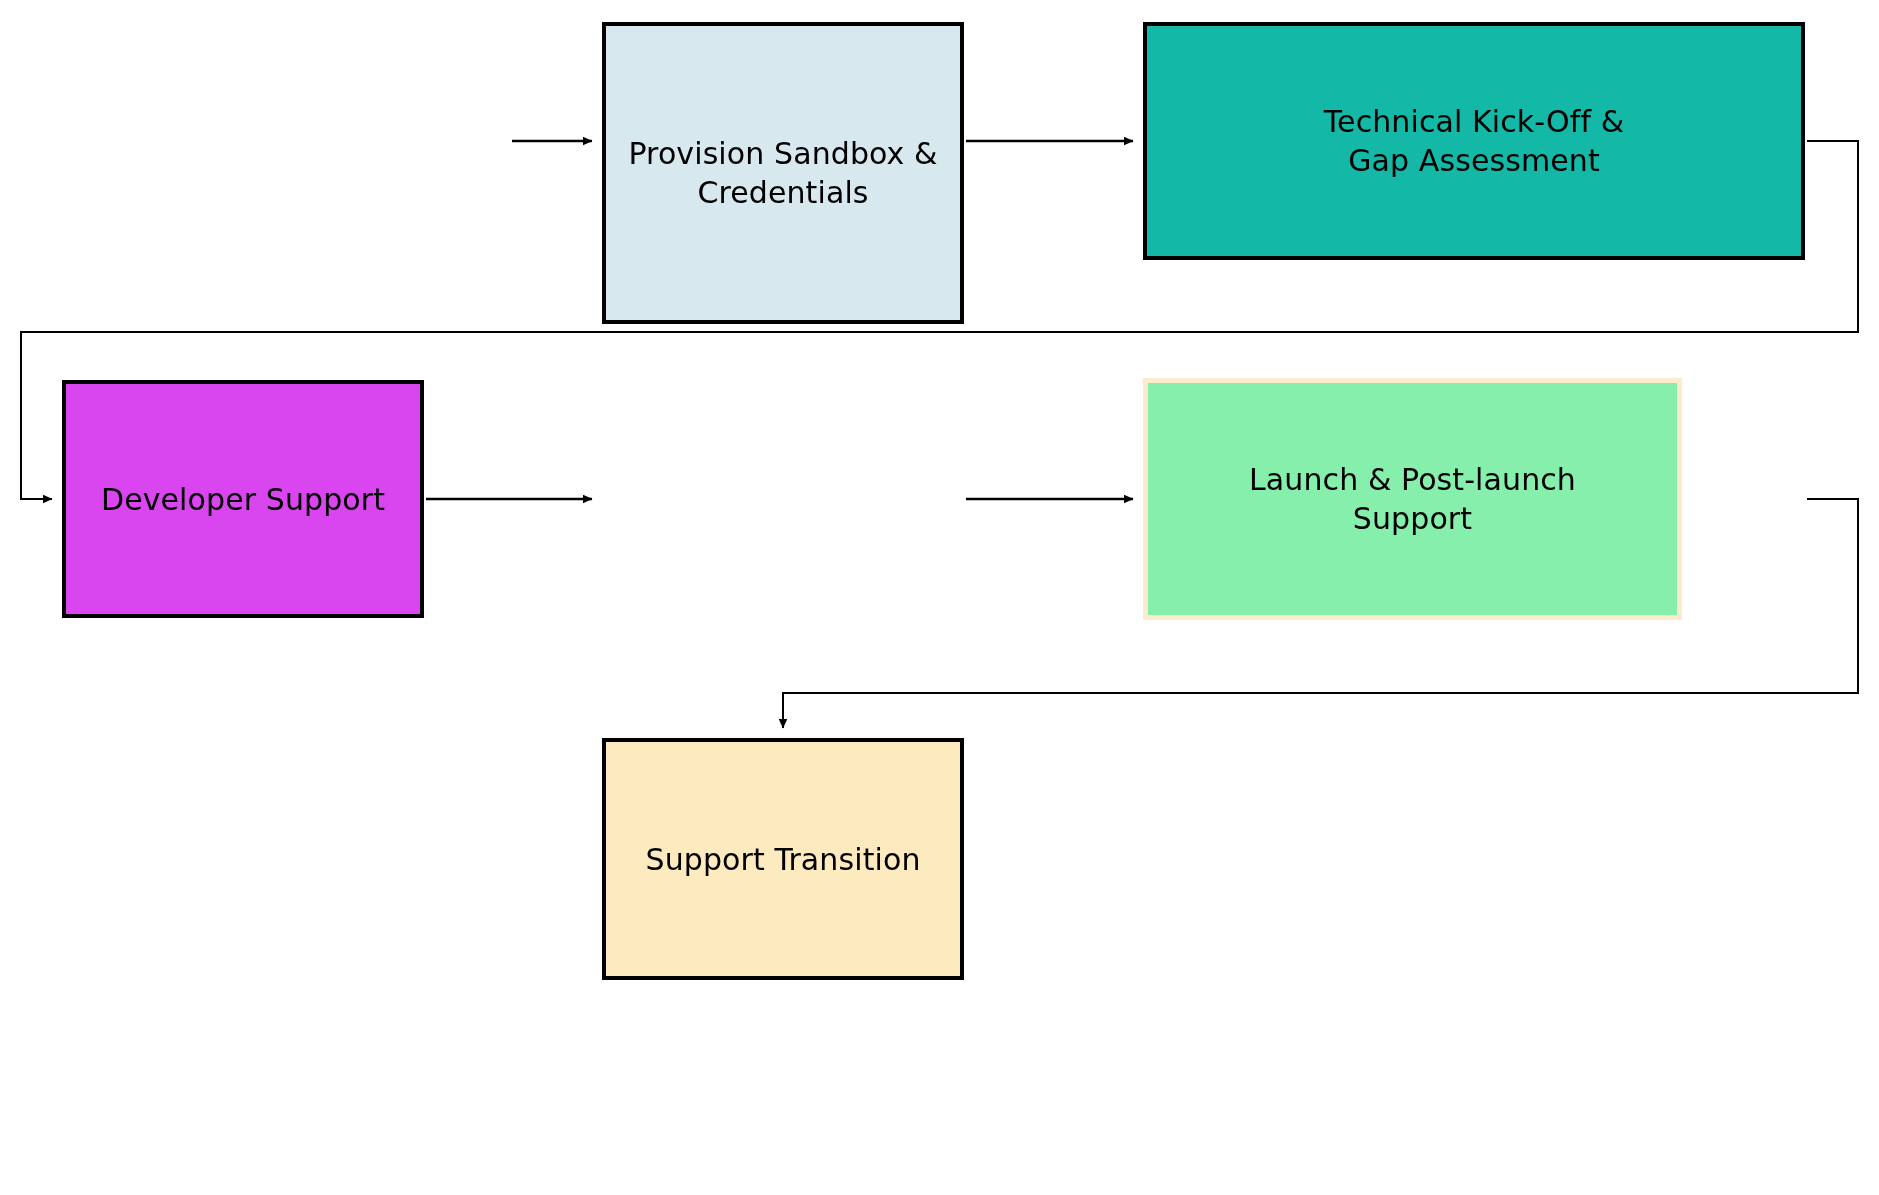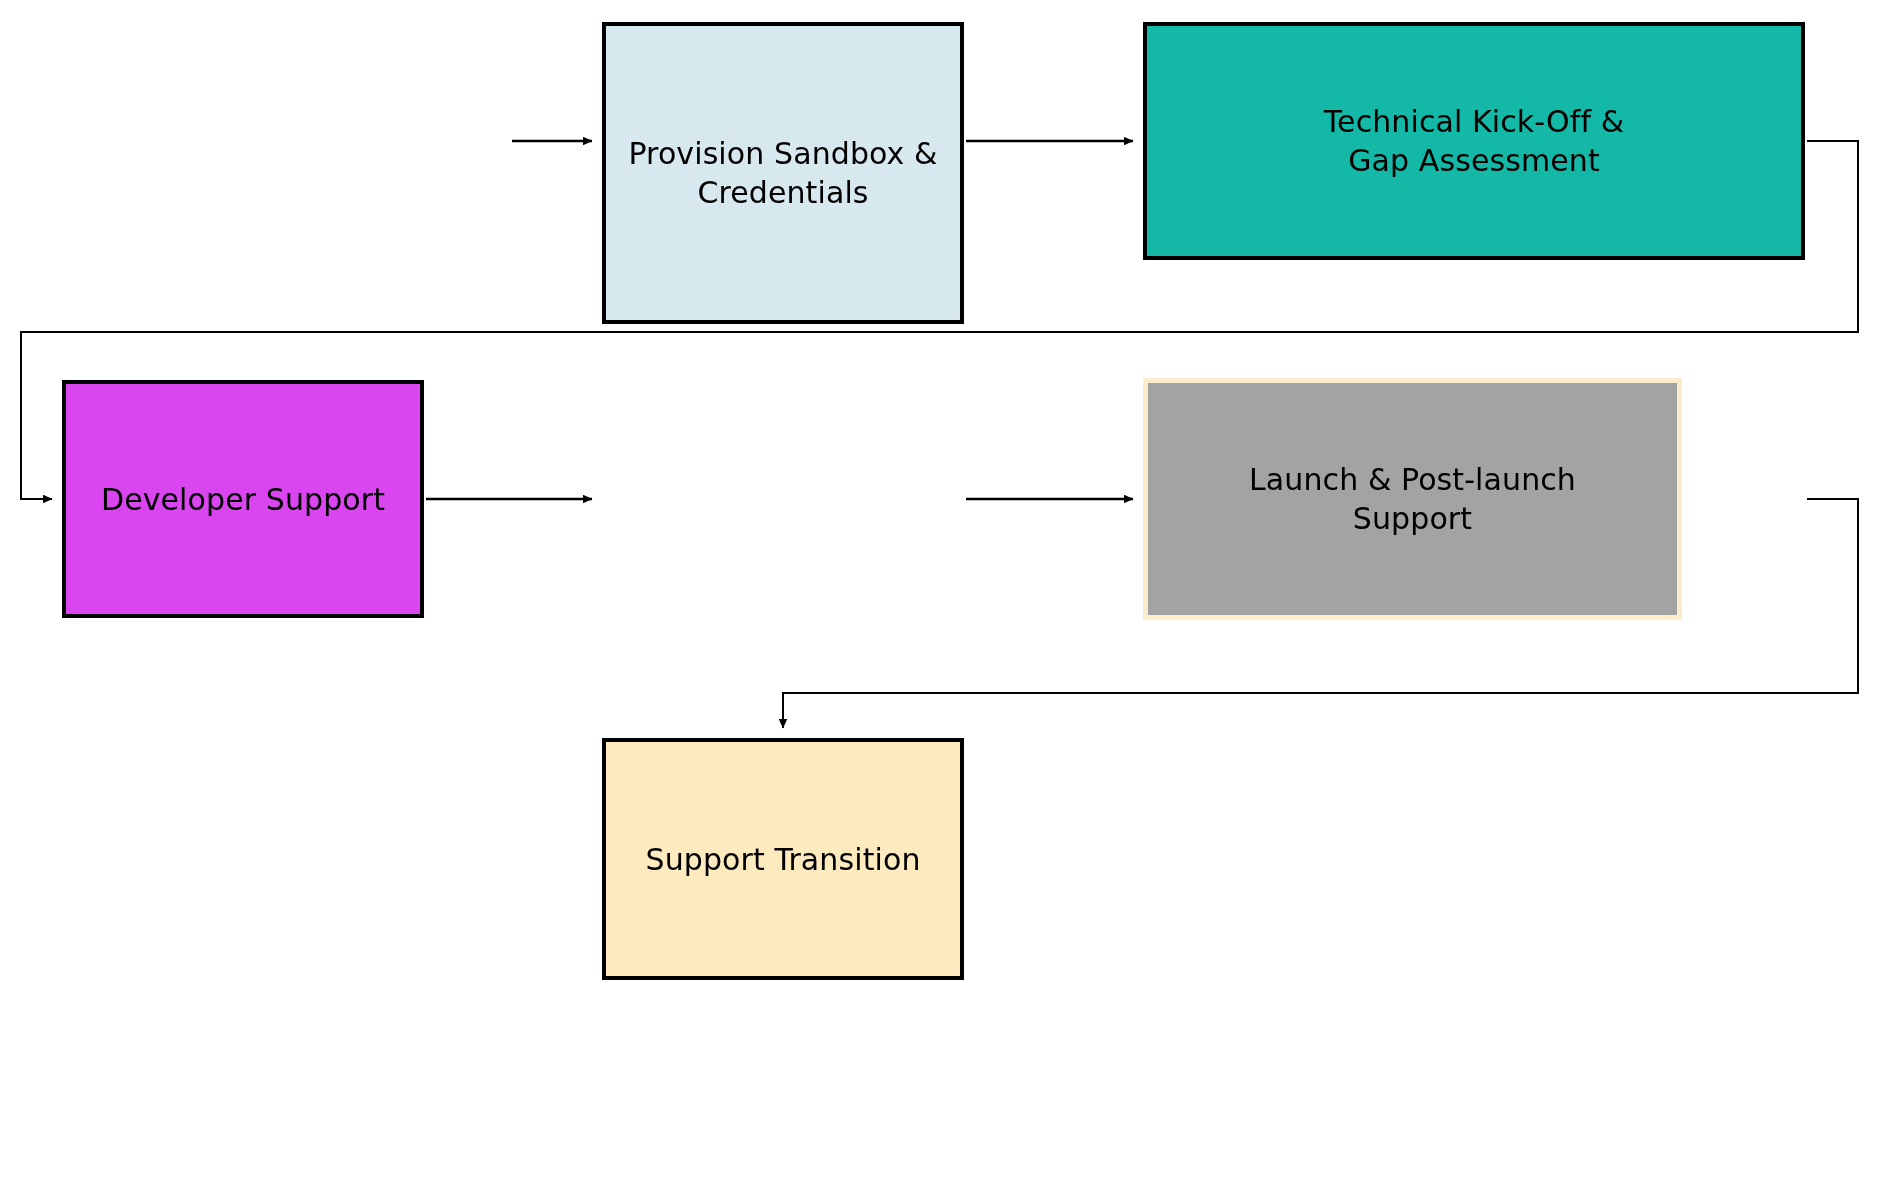--- a/index.html
+++ b/index.html
@@ -86,7 +86,7 @@
   </div>
 
 
-  <div class="node" style="left: 1143px; top: 378px; width: 539px; height: 242px; background: #a3a3a3; border: 5px solid rgb(253, 236, 204);">
+  <div class="node" style="left: 1143px; top: 378px; width: 539px; height: 242px; background: #86efac; border: 5px solid rgb(253, 236, 204);">
     <span class="node-label">Launch &amp; Post-launch
 Support</span>
   </div>

